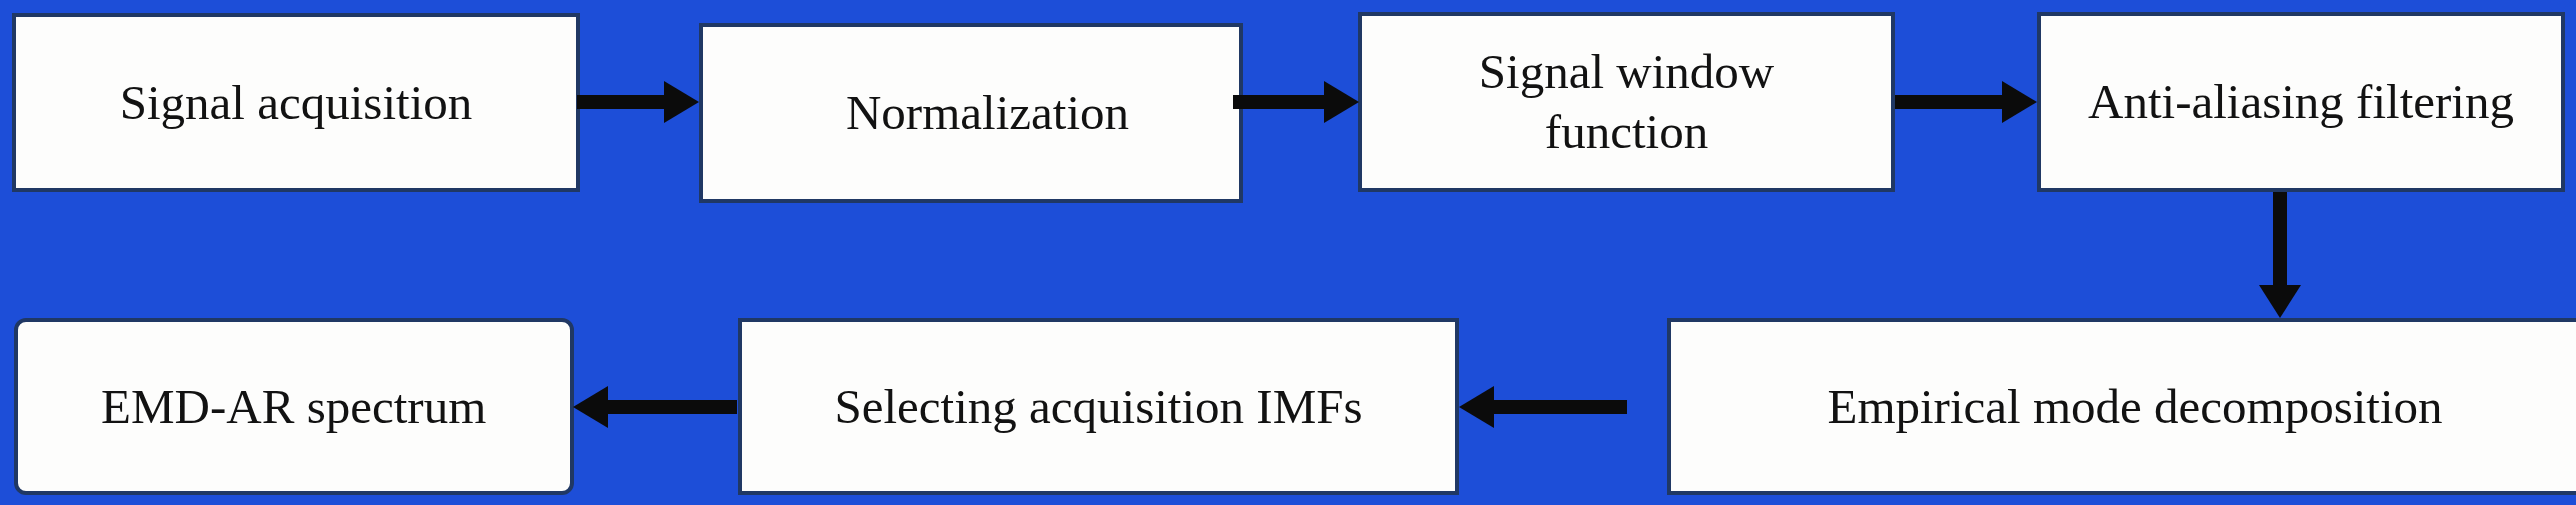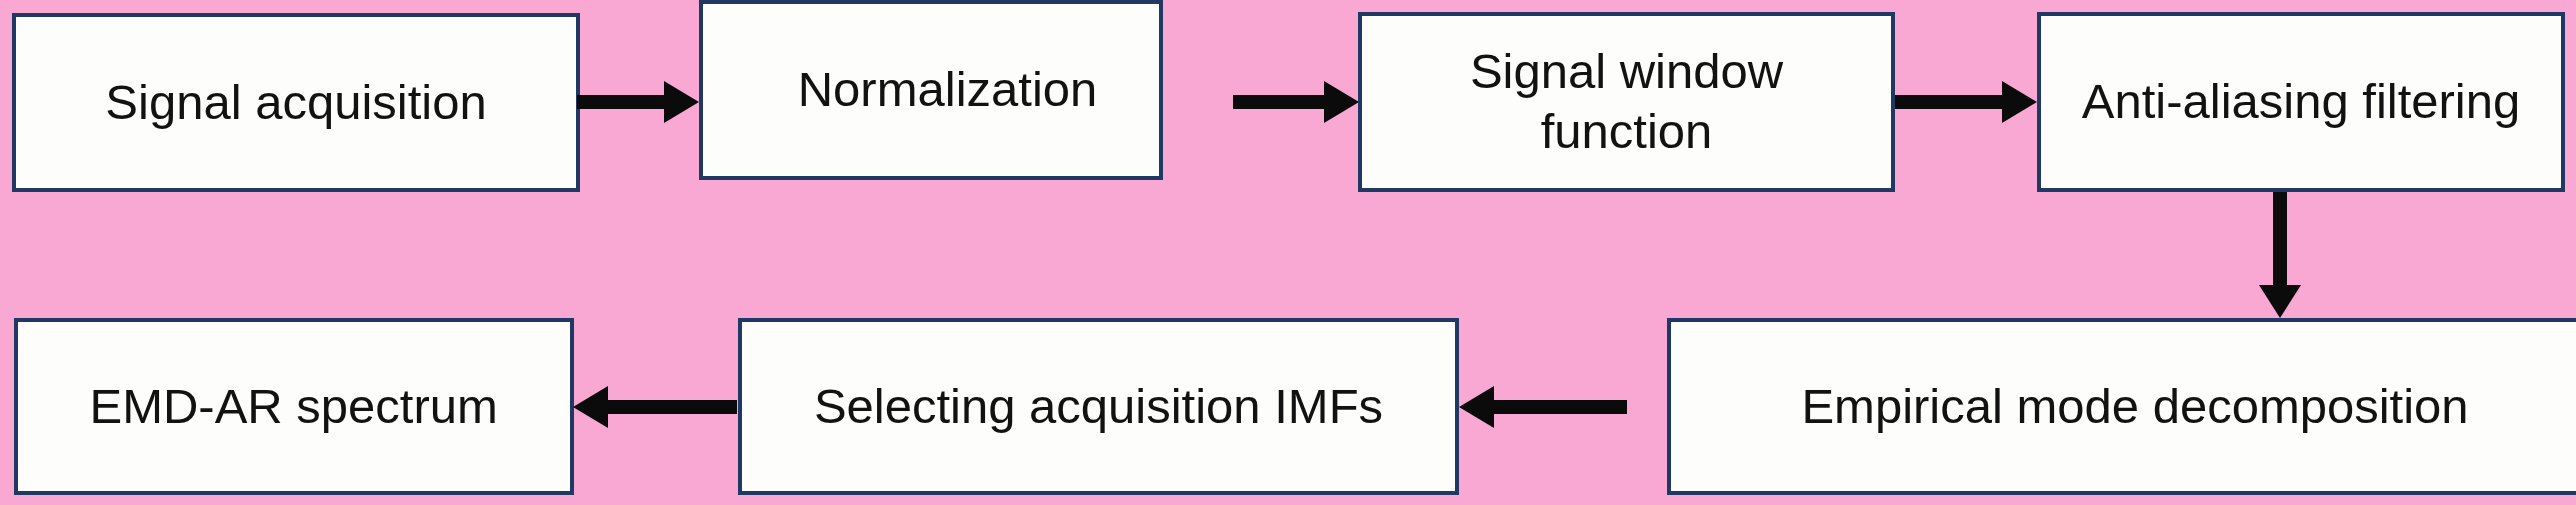--- a/index.html
+++ b/index.html
@@ -11,9 +11,9 @@
     position: relative;
     width: 2576px;
     height: 506px;
-    background: #f9a8d4;
+    background: #1d4ed8;
     overflow: hidden;
-    font-family: Liberation Sans, sans-serif;
+    font-family: Liberation Serif, serif;
   }
   .flow-box {
     position: absolute;

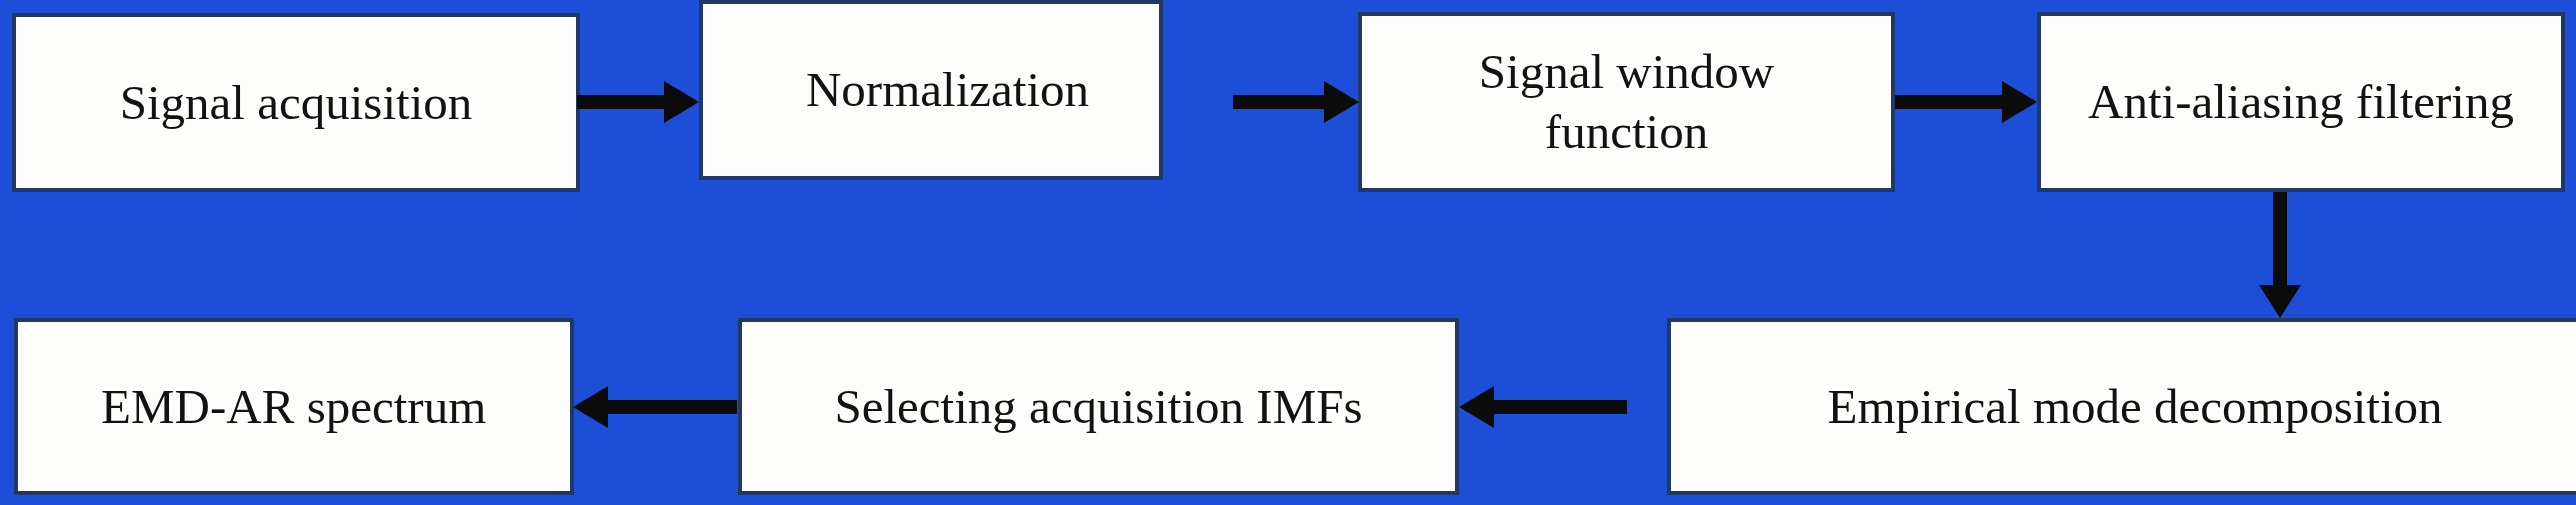--- a/index.html
+++ b/index.html
@@ -33,7 +33,7 @@
 
   
   .b1 { left: 12px;   top: 13px;  width: 568px;  height: 179px; }
-  .b2 { left: 699px;  top: 0;  width: 464px;  height: 180px; padding-left: 33px; }
+  .b2 { left: 699px;  top: 23px;  width: 544px;  height: 180px; padding-left: 33px; }
   .b3 { left: 1358px; top: 12px;  width: 537px;  height: 180px; }
   .b4 { left: 2037px; top: 12px;  width: 528px;  height: 180px; }
   

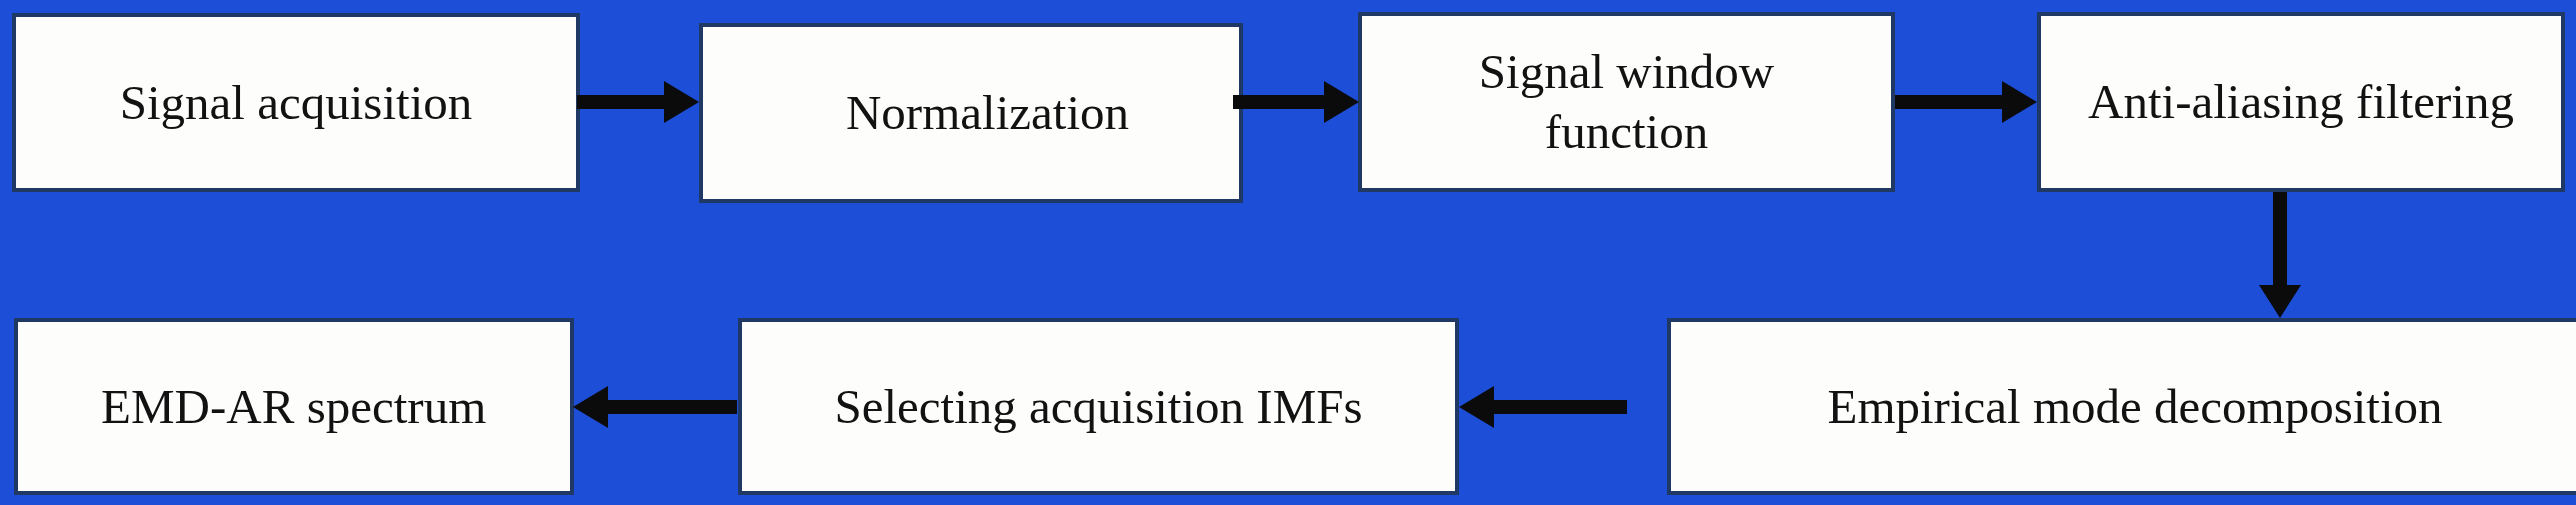--- a/index.html
+++ b/index.html
@@ -39,7 +39,7 @@
   
   .b5 { left: 1627px; top: 318px; width: 936px; height: 177px; margin-left: 40px; }
   .b6 { left: 738px;  top: 318px; width: 721px;  height: 177px; }
-  .b7 { left: 13.7px;   top: 318px; width: 560px;  height: 177px; }
+  .b7 { left: 13.7px;   top: 318px; width: 560px;  height: 177px; border-radius: 12px; }
 
   
   .arr-r {

